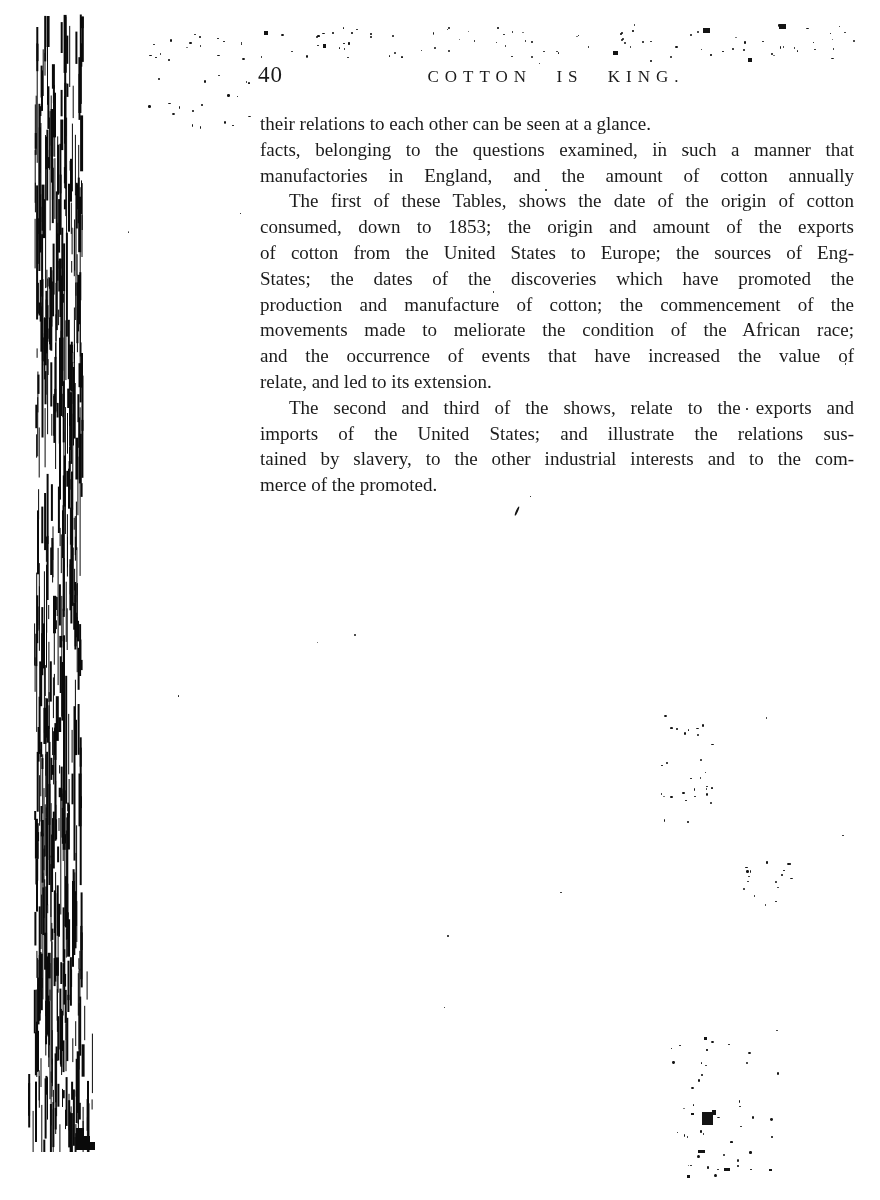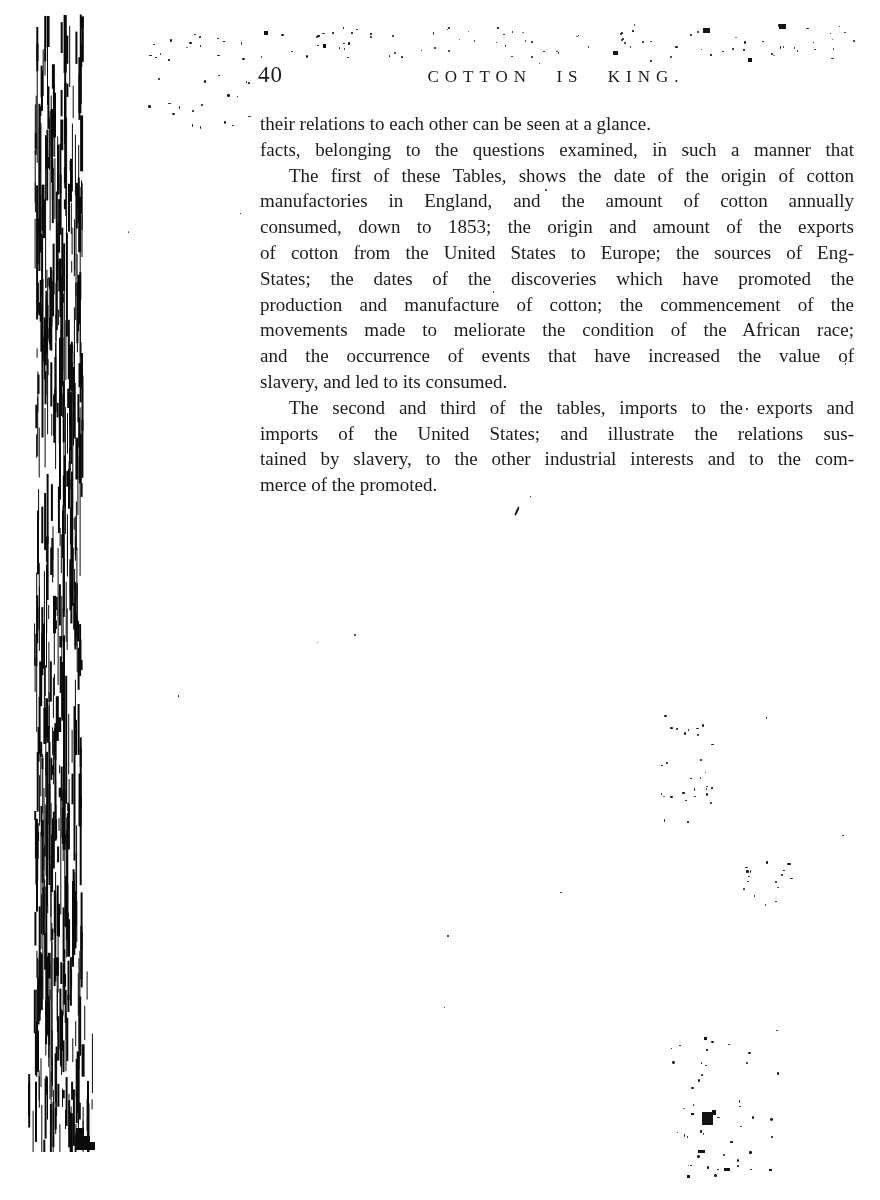--- a/index.html
+++ b/index.html
@@ -876,8 +876,8 @@
   <div class="body-text" id="body-text">
       <div class="line last">their relations to each other can be seen at a glance.</div>
       <div class="line">facts, belonging to the questions examined, in such a manner that</div>
+      <div class="line">manufactories in England, and the amount of cotton annually</div>
       <div class="line indent">The first of these Tables, shows the date of the origin of cotton</div>
-      <div class="line">manufactories in England, and the amount of cotton annually</div>
       <div class="line">consumed, down to 1853; the origin and amount of the exports</div>
       <div class="line">of cotton from the United States to Europe; the sources of Eng-</div>
       <div class="line">States; the dates of the discoveries which have promoted the</div>

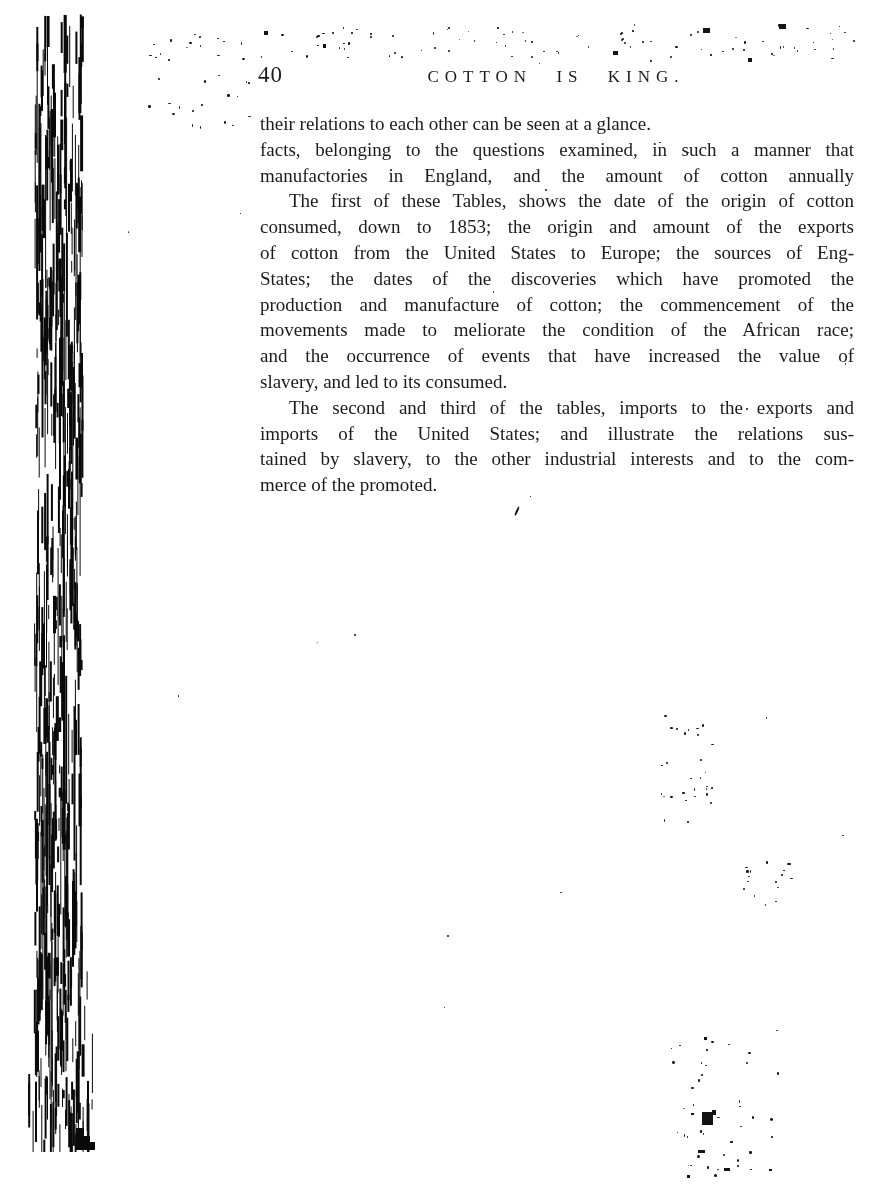--- a/index.html
+++ b/index.html
@@ -884,7 +884,7 @@
       <div class="line">production and manufacture of cotton; the commencement of the</div>
       <div class="line">movements made to meliorate the condition of the African race;</div>
       <div class="line">and the occurrence of events that have increased the value of</div>
-      <div class="line last">slavery, and led to its consumed.</div>
+      <div class="line last">relate, and led to its extension.</div>
       <div class="line indent">The second and third of the tables, imports to the exports and</div>
       <div class="line">imports of the United States; and illustrate the relations sus-</div>
       <div class="line">tained by slavery, to the other industrial interests and to the com-</div>

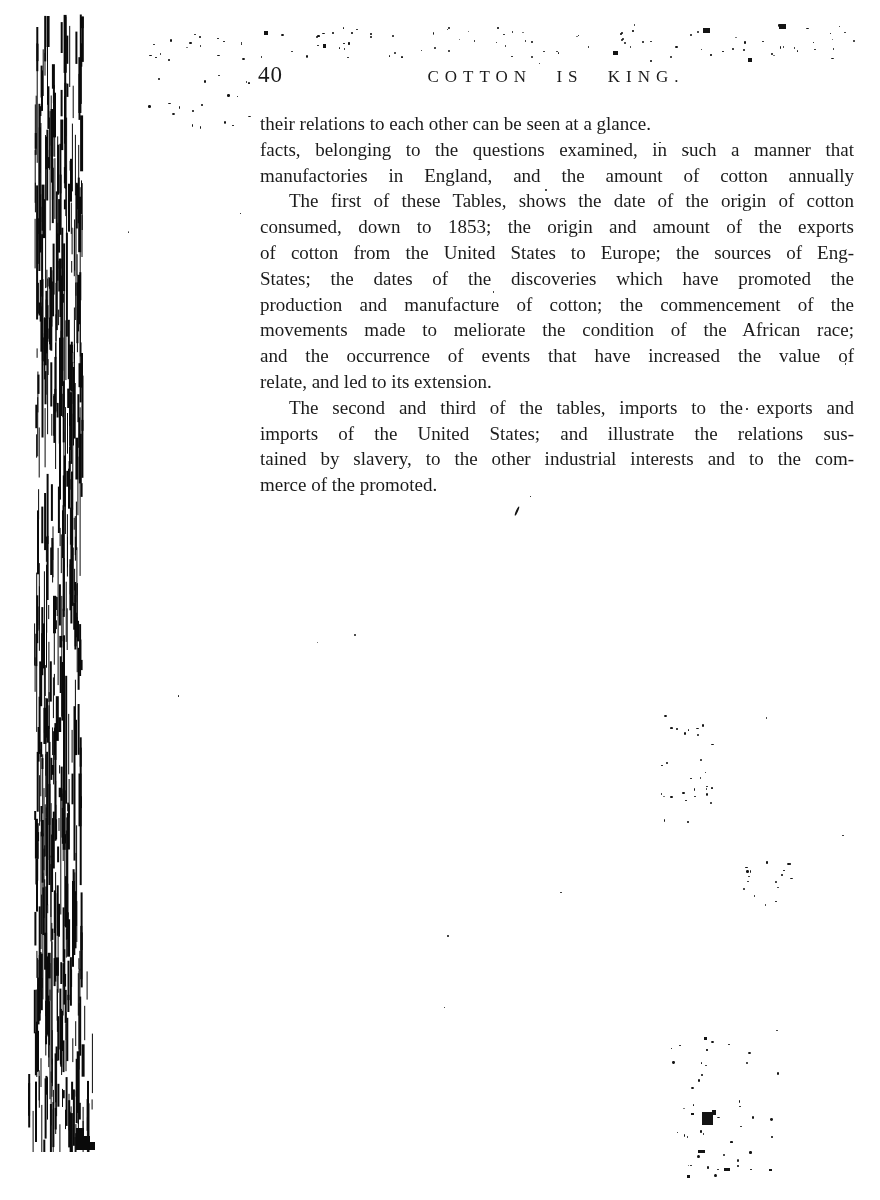--- a/index.html
+++ b/index.html
@@ -885,7 +885,7 @@
       <div class="line">movements made to meliorate the condition of the African race;</div>
       <div class="line">and the occurrence of events that have increased the value of</div>
       <div class="line last">relate, and led to its extension.</div>
-      <div class="line indent">The second and third of the tables, imports to the exports and</div>
+      <div class="line indent">The second and third of the shows, relate to the exports and</div>
       <div class="line">imports of the United States; and illustrate the relations sus-</div>
       <div class="line">tained by slavery, to the other industrial interests and to the com-</div>
       <div class="line last">merce of the promoted.</div>

